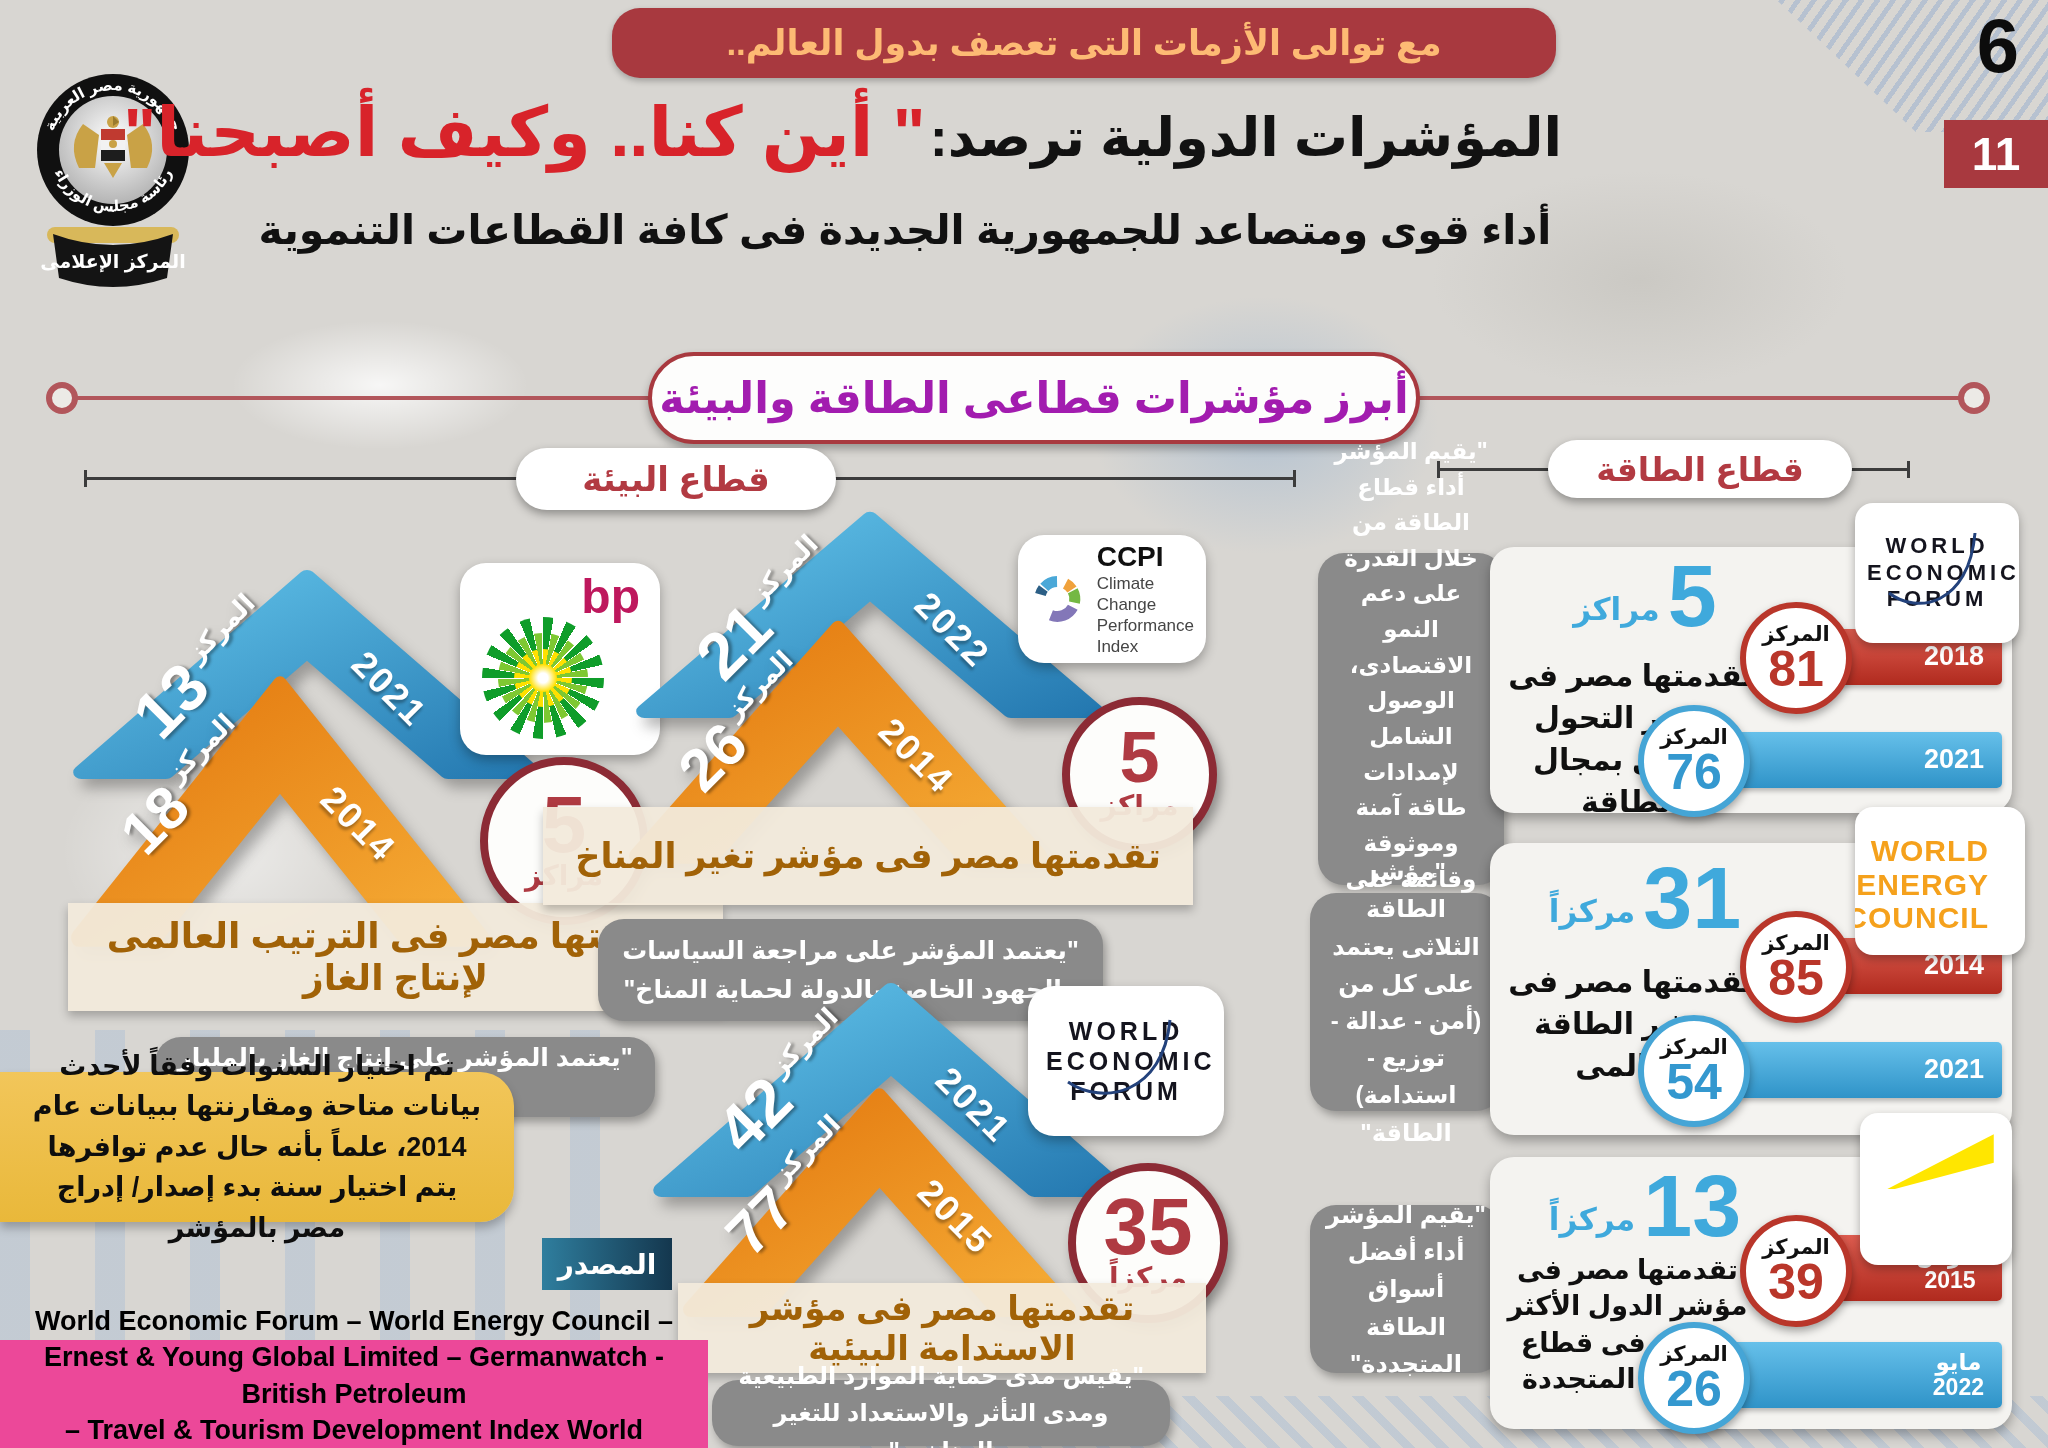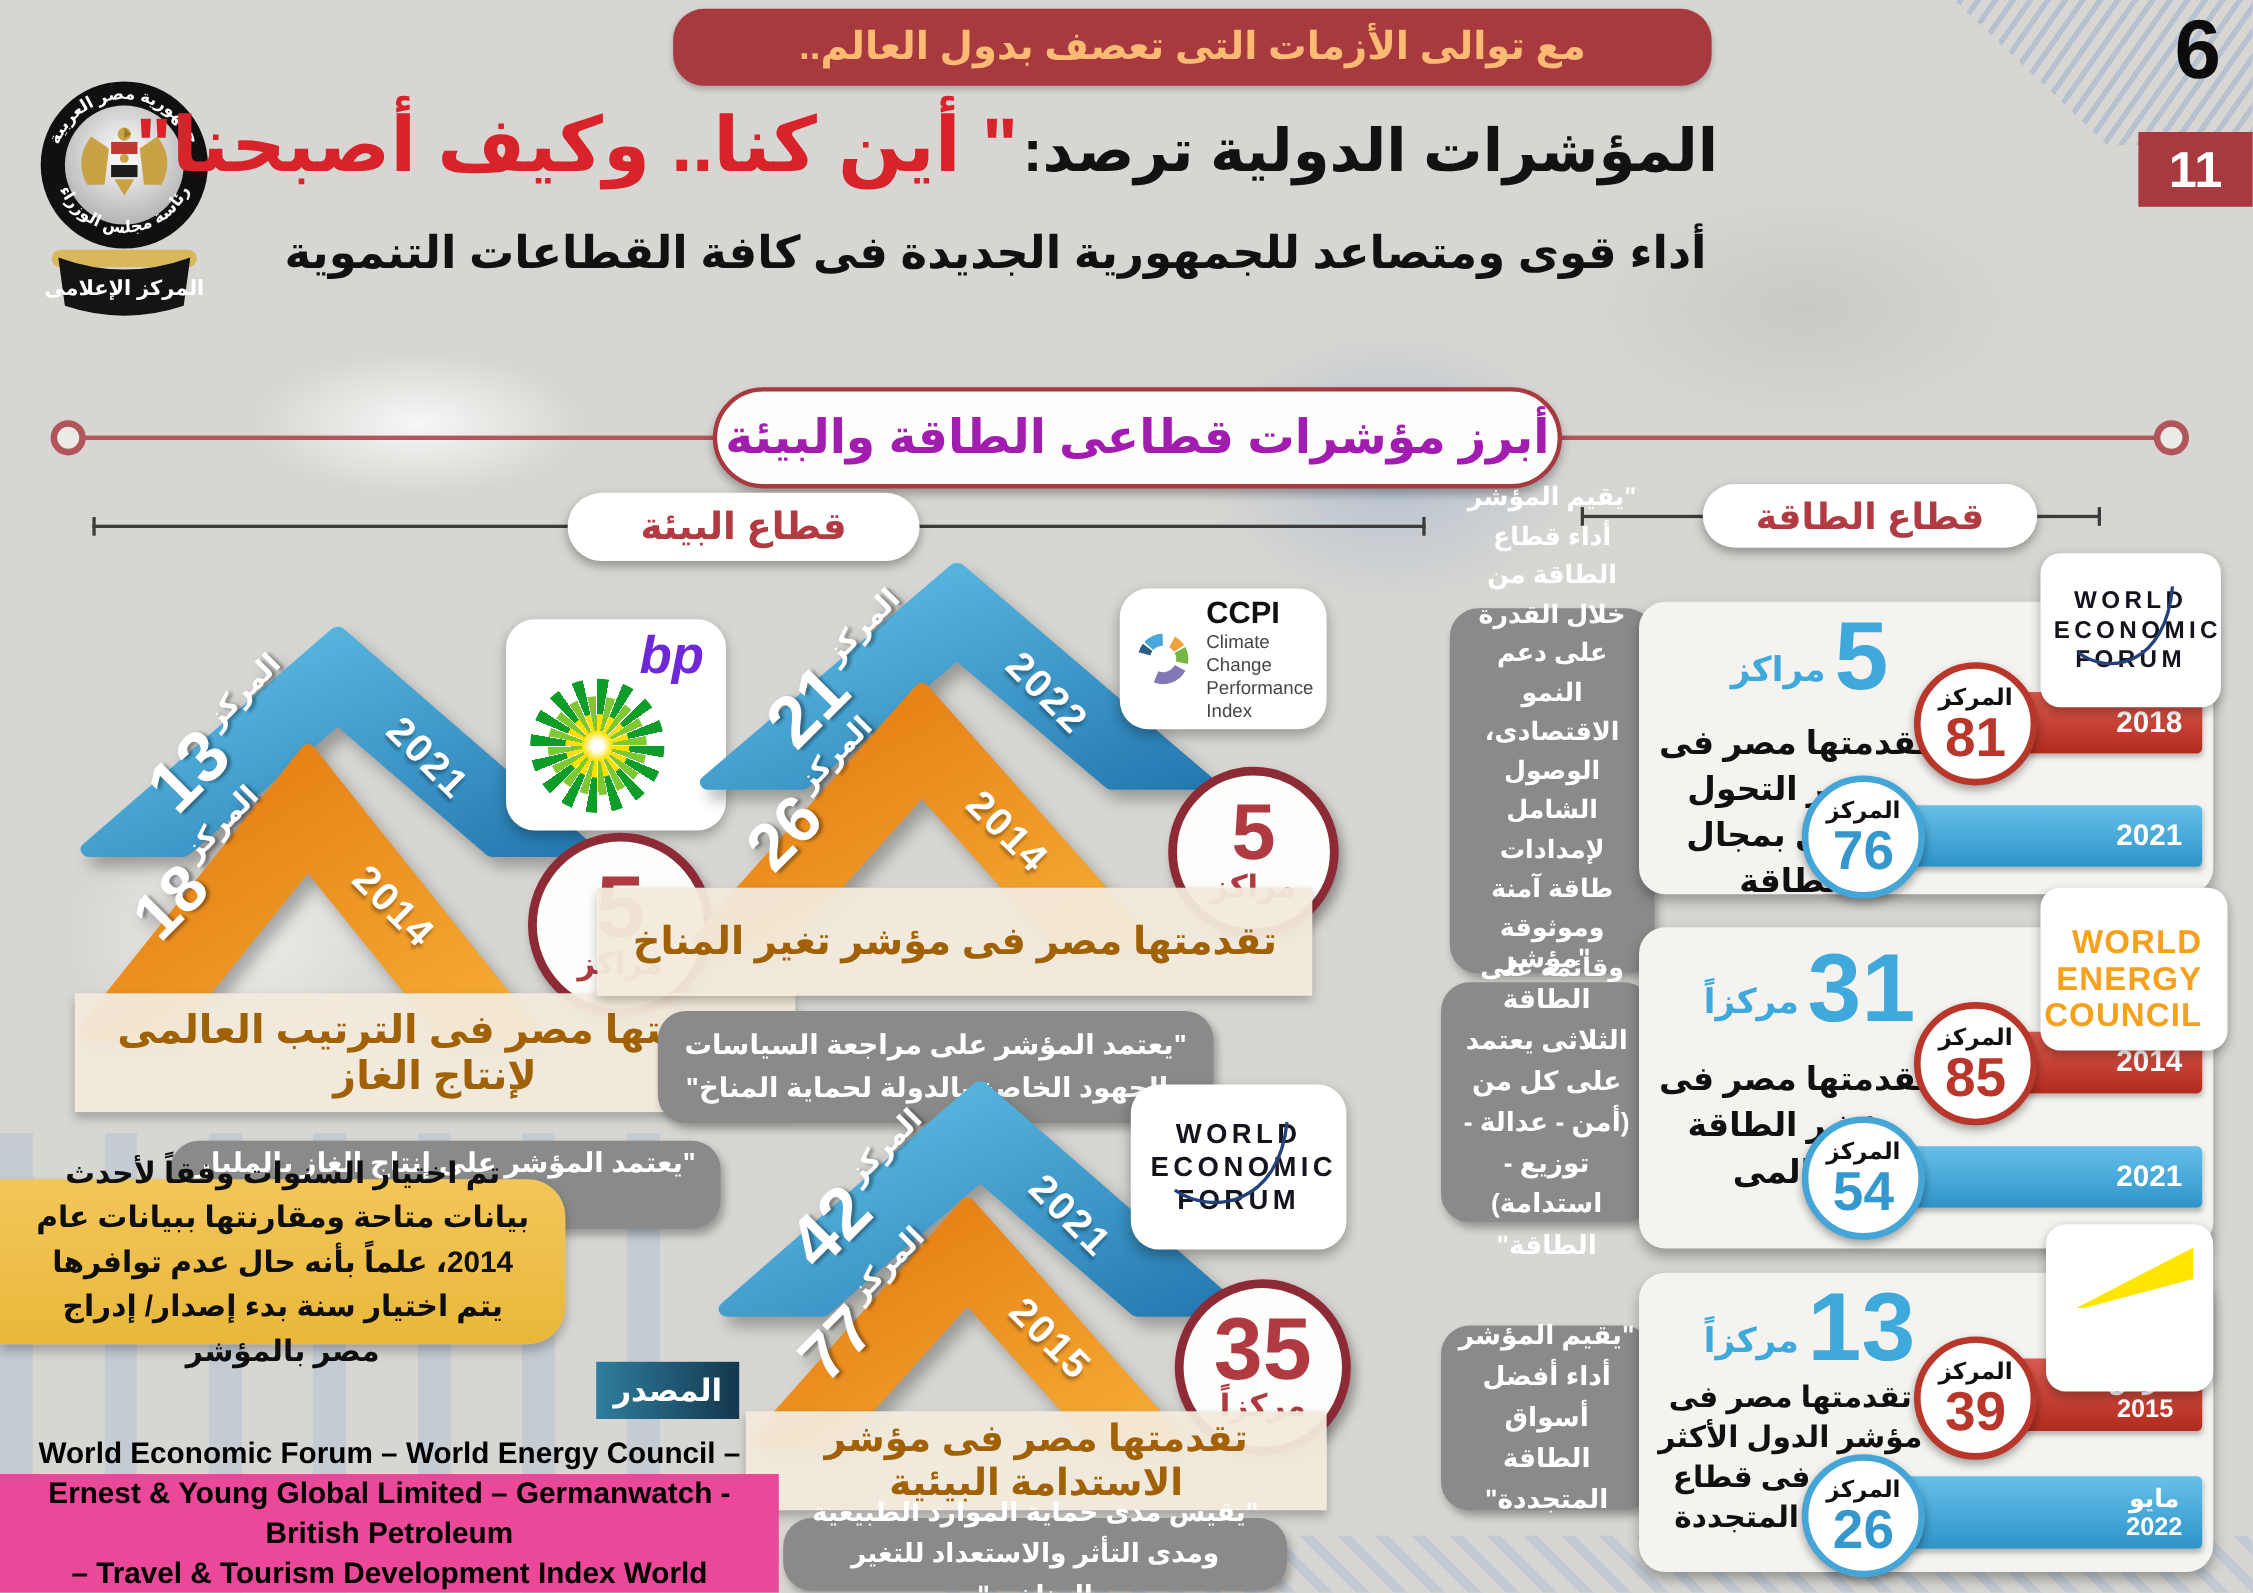--- a/index.html
+++ b/index.html
@@ -99,7 +99,7 @@
 
   
   .logo-card { position:absolute; background:#fff; border-radius:26px; box-shadow:0 5px 12px rgba(0,0,0,.3); overflow:hidden; }
-  .bp-text { position:absolute; right:20px; top:6px; font-size:48px; font-weight:bold; color:#6d28d9;font-style:italic; }
+  .bp-text { position:absolute; right:20px; top:6px; font-size:48px; font-weight:bold; color:#be185d; }
   .bp-flower { position:absolute; left:22px; top:54px; width:122px; height:122px; }
   .bp-l { position:absolute; border-radius:50%; }
   .bp-l1 { inset:0; background:repeating-conic-gradient(#0f9d2a 0deg 10deg, transparent 10deg 22.5deg); }

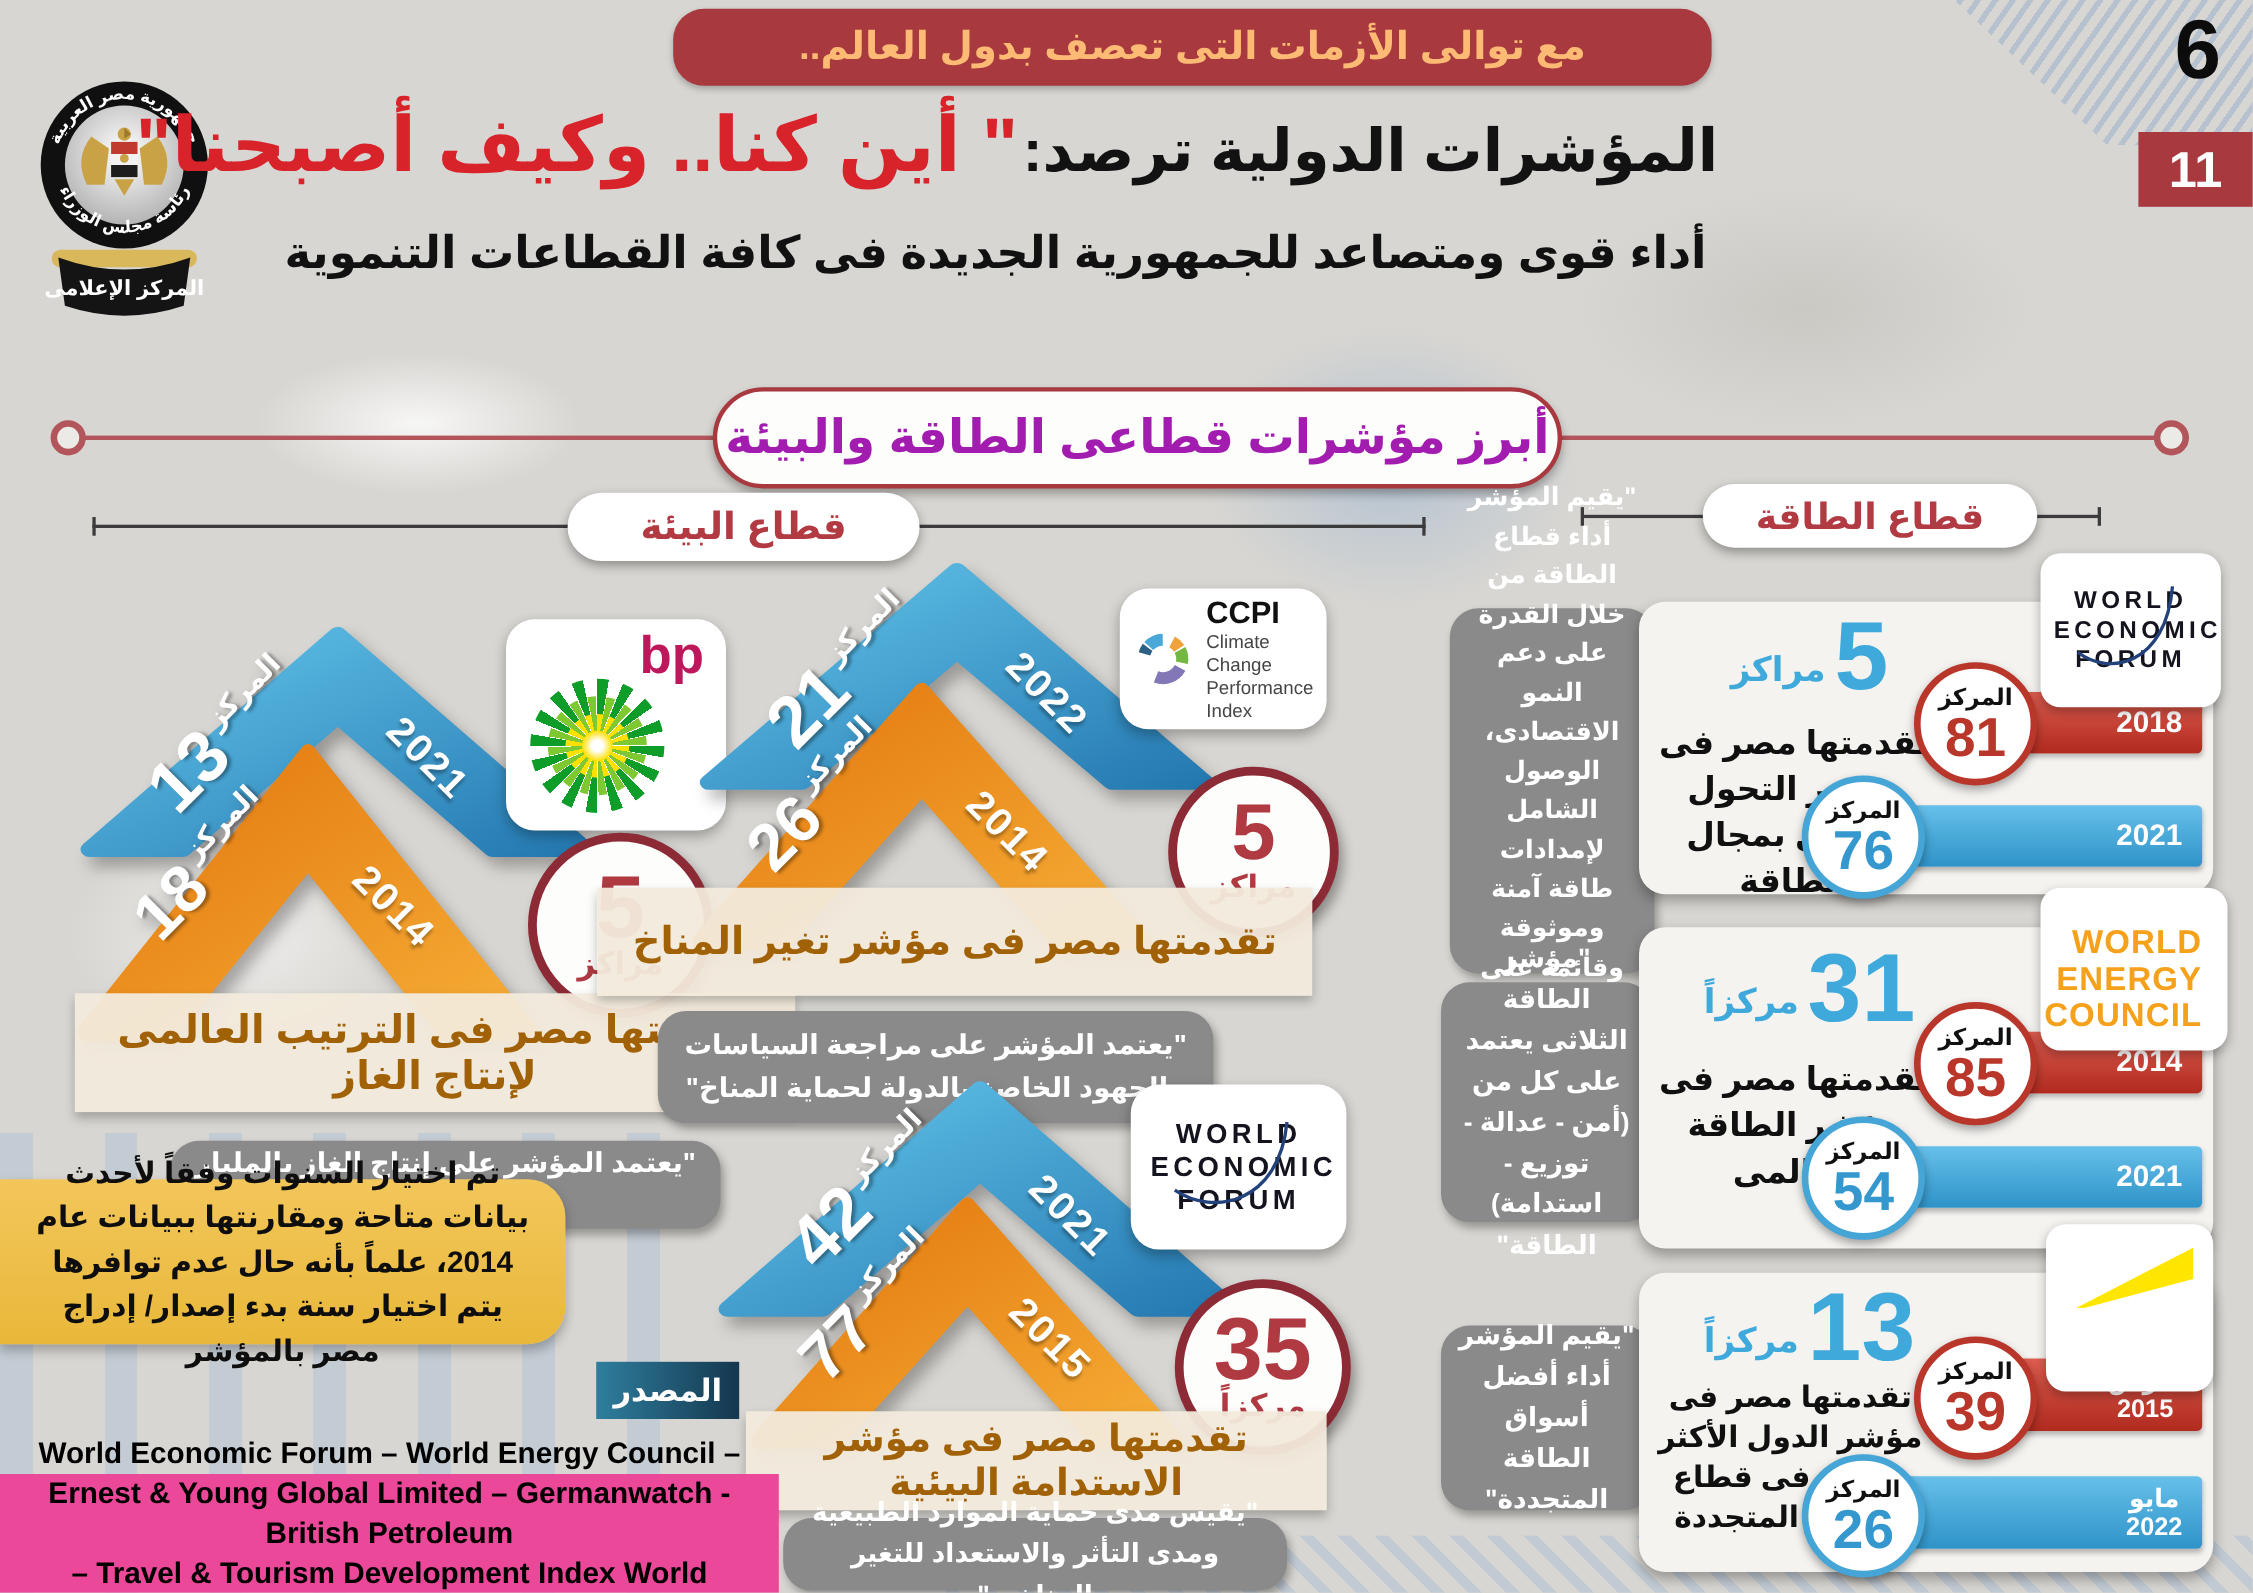--- a/index.html
+++ b/index.html
@@ -112,7 +112,7 @@
   .wef { width:100%; height:100%; display:flex; align-items:center; justify-content:center; position:relative; }
   .wef .mark { font-size:25px; font-weight:bold; letter-spacing:4px; color:#14141e; text-align:center; line-height:1.2; width:160px; }
   .wef svg.swoosh { position:absolute; left:0; top:0; width:100%; height:100%; }
-  .wec { display:flex; align-items:flex-end; justify-content:flex-end; gap:9px; padding:14px; height:100%; }
+  .wec { display:flex; align-items:flex-start; justify-content:flex-end; gap:9px; padding:27px; height:100%; }
   .wec .txt { font-size:30px; font-weight:bold; color:#f5a11c; text-align:right; line-height:1.12; letter-spacing:1px; }
   .wec .bar { width:9px; background:#2a6bb0; }
   .ey-card { position:absolute; background:#2e2e38; border-radius:22px; box-shadow:0 5px 12px rgba(0,0,0,.35); }

